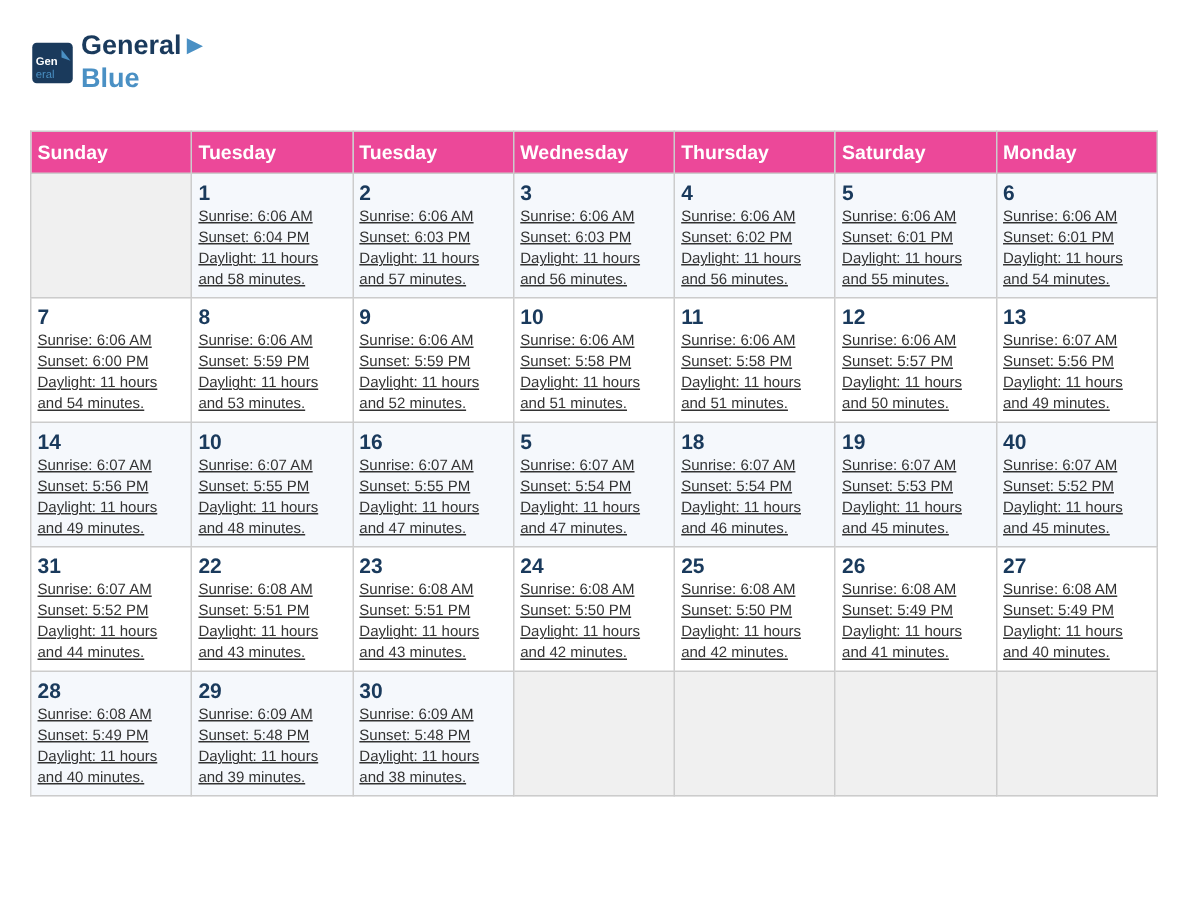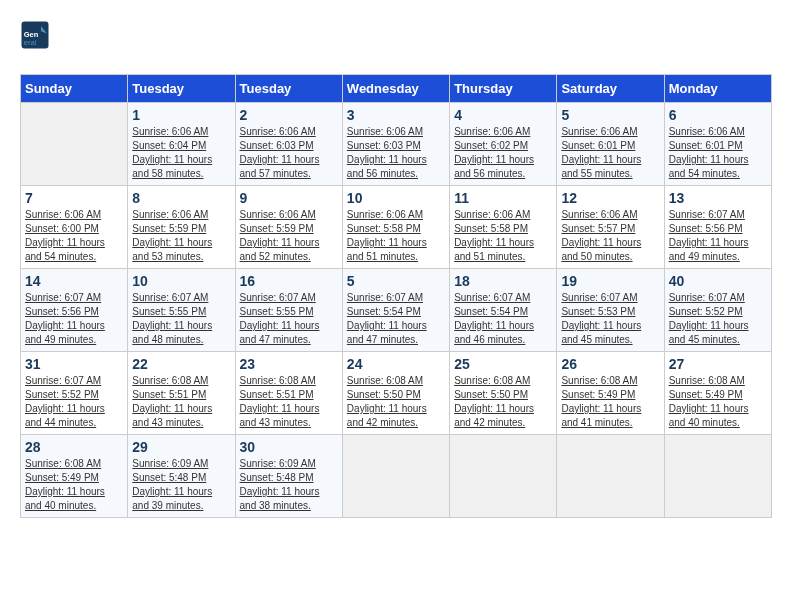--- a/index.html
+++ b/index.html
@@ -105,6 +105,10 @@
       <text x="5" y="33" font-size="10" fill="#4a90c4" font-family="Arial">eral</text>
       <path d="M28 8 L36 18 L28 15 Z" fill="#4a90c4"></path>
     </svg>
+    <div class="logo-text">
+      <div>General<span>►</span></div>
+      <div style="color:#4a90c4;">Blue</div>
+    </div>
   </div>
   <div class="title-section">
     <div class="month-title"></div>

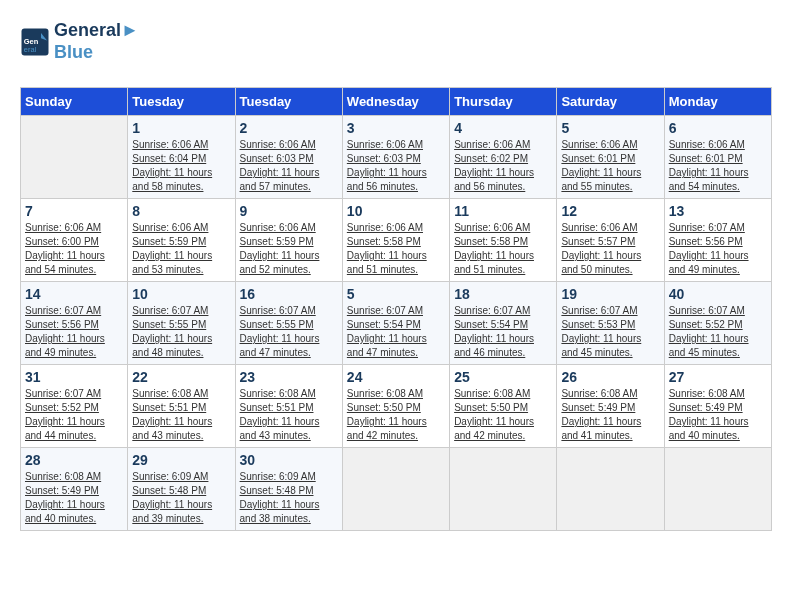--- a/index.html
+++ b/index.html
@@ -53,7 +53,7 @@
       font-size: 11px;
     }
     thead tr th {
-      background-color: #1d4ed8;
+      background-color: #ec4899;
       color: white;
       padding: 6px 4px;
       text-align: left;

